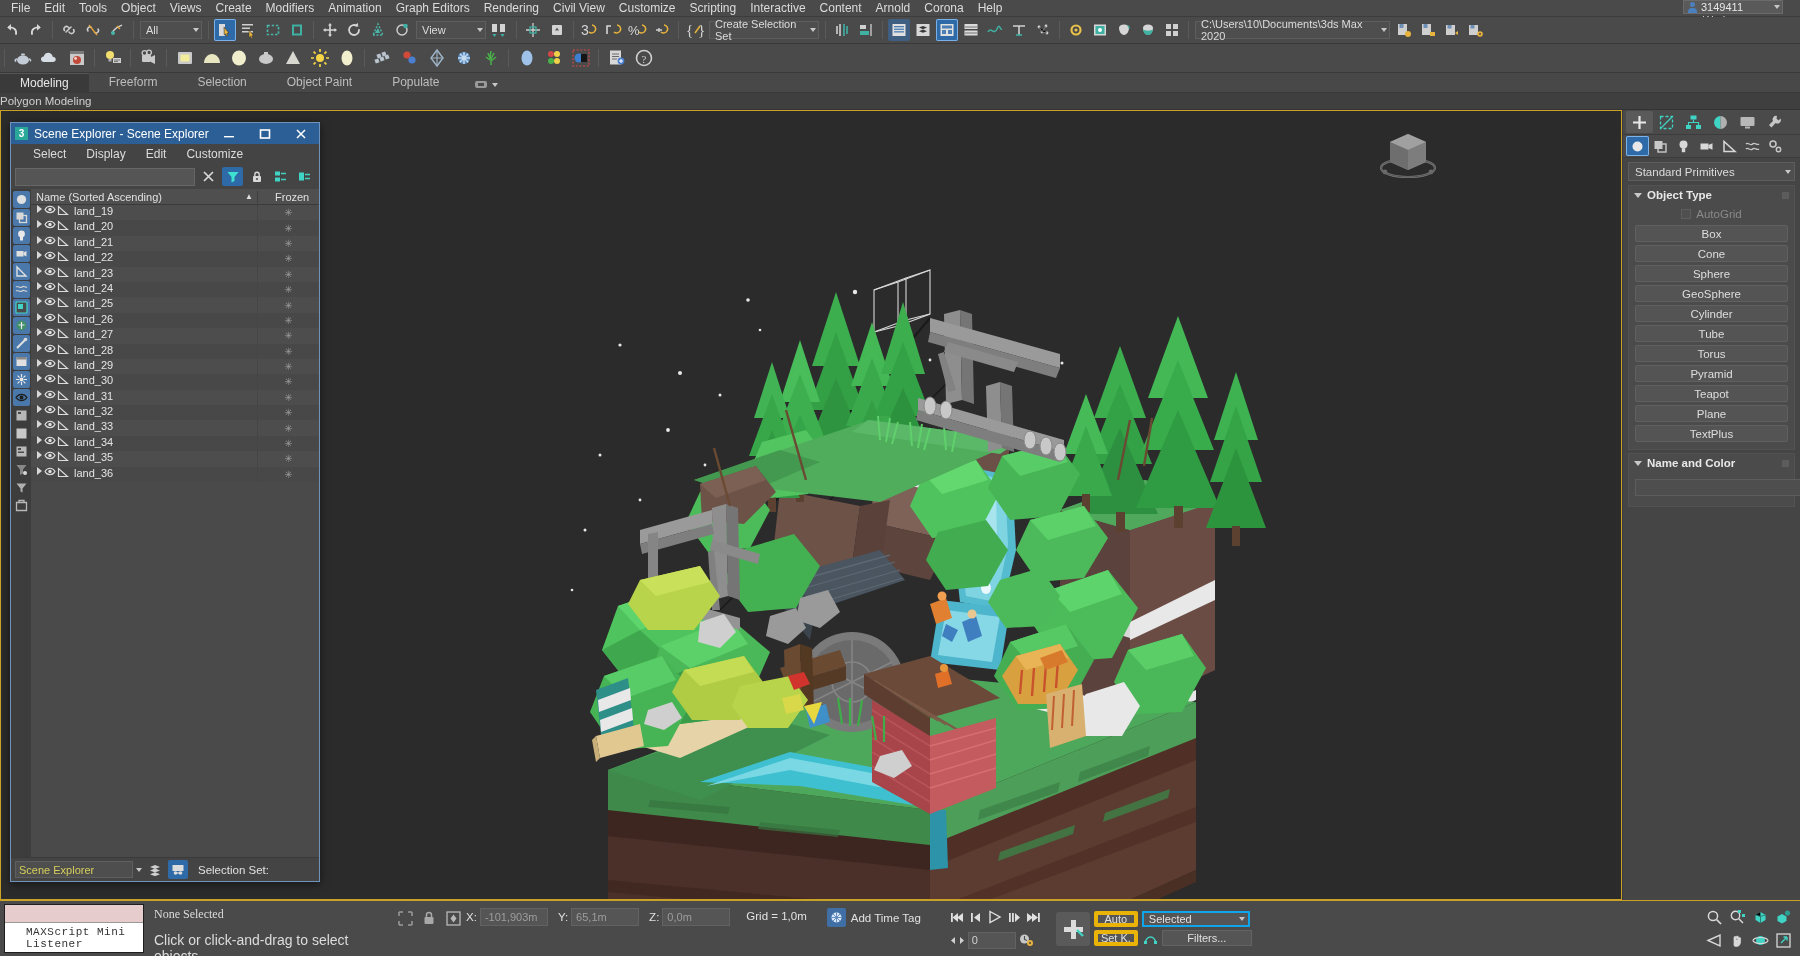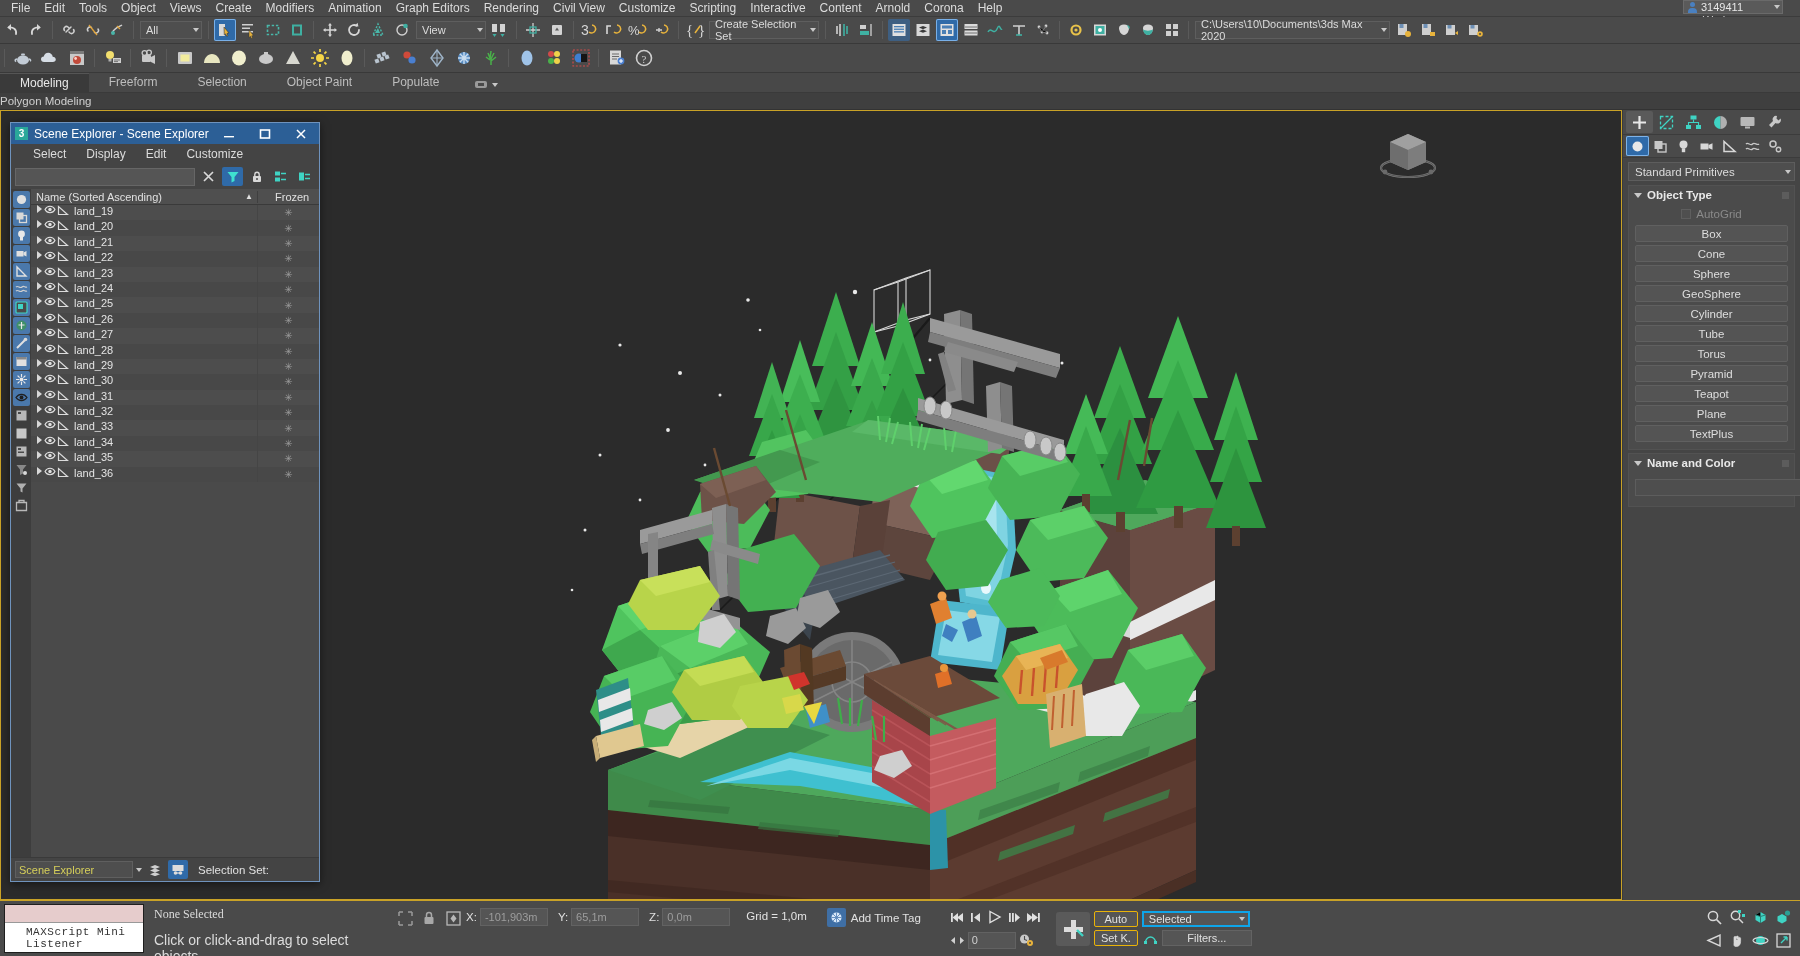--- a/index.html
+++ b/index.html
@@ -264,7 +264,7 @@
   .keyzone { display: flex; align-items: center; gap: 4px; flex: none; }
   .bigplus { width: 34px; height: 34px; background: #5a5a5a; border-radius: 3px; display:flex;align-items:center;justify-content:center;flex:none;}
   .kcol { display: flex; flex-direction: column; gap: 3px; }
-  .kbtn { width: 44px; height: 16px; background: #555; border: 1px solid #eab308; border-radius:2px; font-size: 11px; color: #e0e0e0; display:flex;align-items:center;justify-content:center;}
+  .kbtn { width: 44px; height: 16px; background: #555; border: 4px solid #eab308; border-radius:2px; font-size: 11px; color: #e0e0e0; display:flex;align-items:center;justify-content:center;}
   .selcombo { width: 108px; height: 16px; background: #555; border: 2px solid #0ea5e9; font-size: 11px; color: #e4e4e4; display:flex;align-items:center;justify-content:space-between;padding:0 3px 0 5px;}
   .filtbtn { width: 90px; height: 16px; background: #555; border: 1px solid #636363; font-size: 11px; color: #e0e0e0; display:flex;align-items:center;justify-content:center;}
   .navzone { display: grid; grid-template-columns: repeat(4, 22px); grid-template-rows: 22px 22px; gap: 1px; align-content: center; flex: none; margin-left: 6px;}

